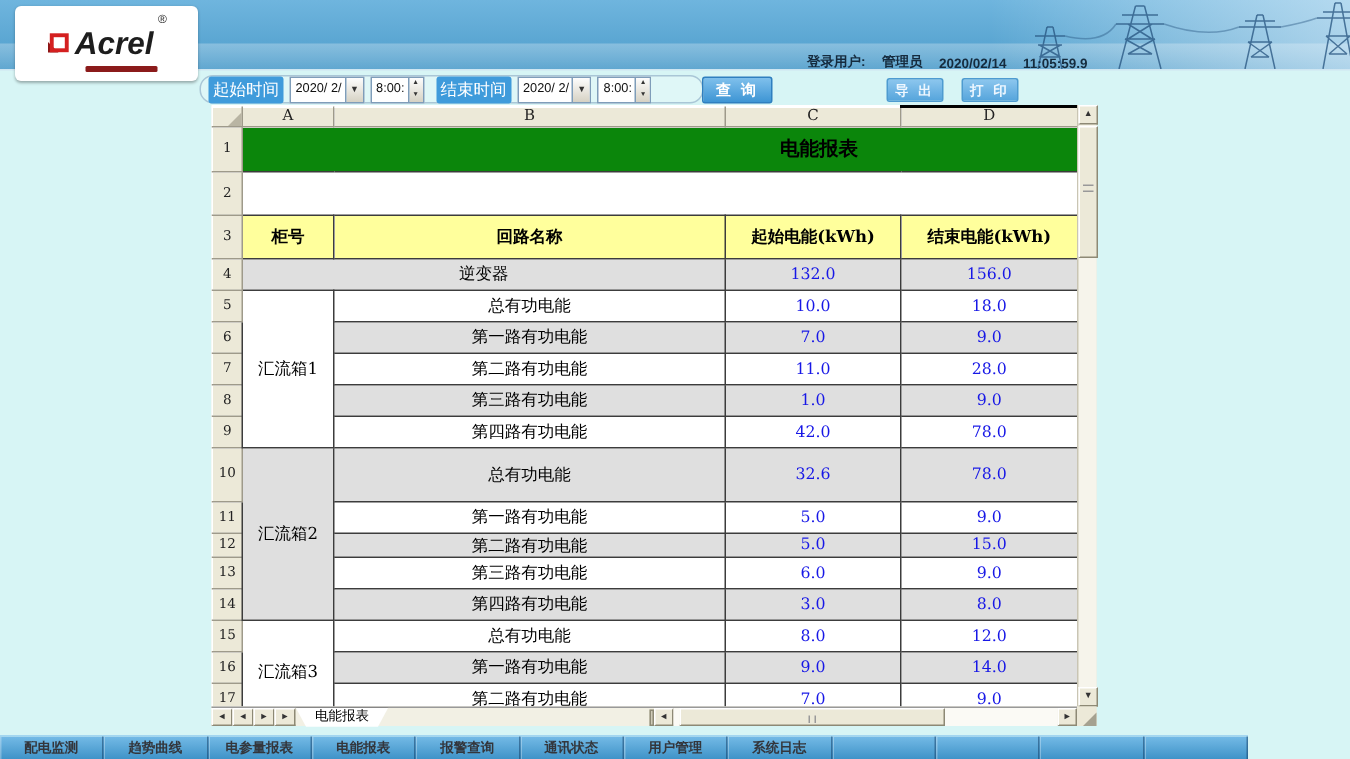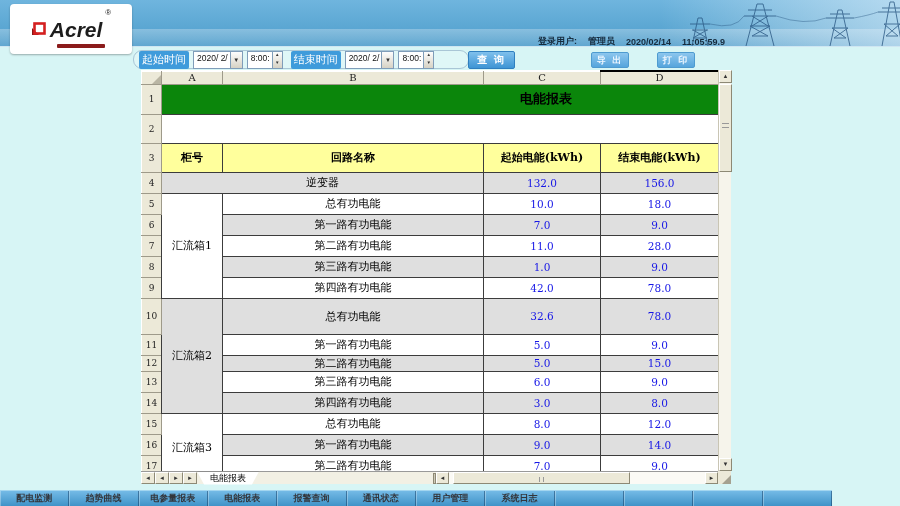--- a/index.html
+++ b/index.html
@@ -46,7 +46,7 @@
   .btn-blue{background:linear-gradient(#7FC0EC,#3E95D4);color:#fff;font-size:10px;font-weight:bold;
             padding:1px 8px;border-radius:2px;border:1px solid #2F7FBF;white-space:nowrap;cursor:pointer;
             letter-spacing:2px;margin-left:30px;text-align:center;}
-  .action-btns{position:absolute;left:591px;top:52px;display:flex;gap:28px;}
+  .action-btns{position:absolute;left:591px;top:52px;display:flex;gap:12px;}
   .action-btns .abtn{background:linear-gradient(#8CC6EE,#56A5DC);color:#eef7ff;font-size:9px;font-weight:bold;
             width:36px;height:14px;line-height:14px;text-align:center;border-radius:2px;
             border:1px solid #4E9BD0;letter-spacing:2px;cursor:pointer;}

